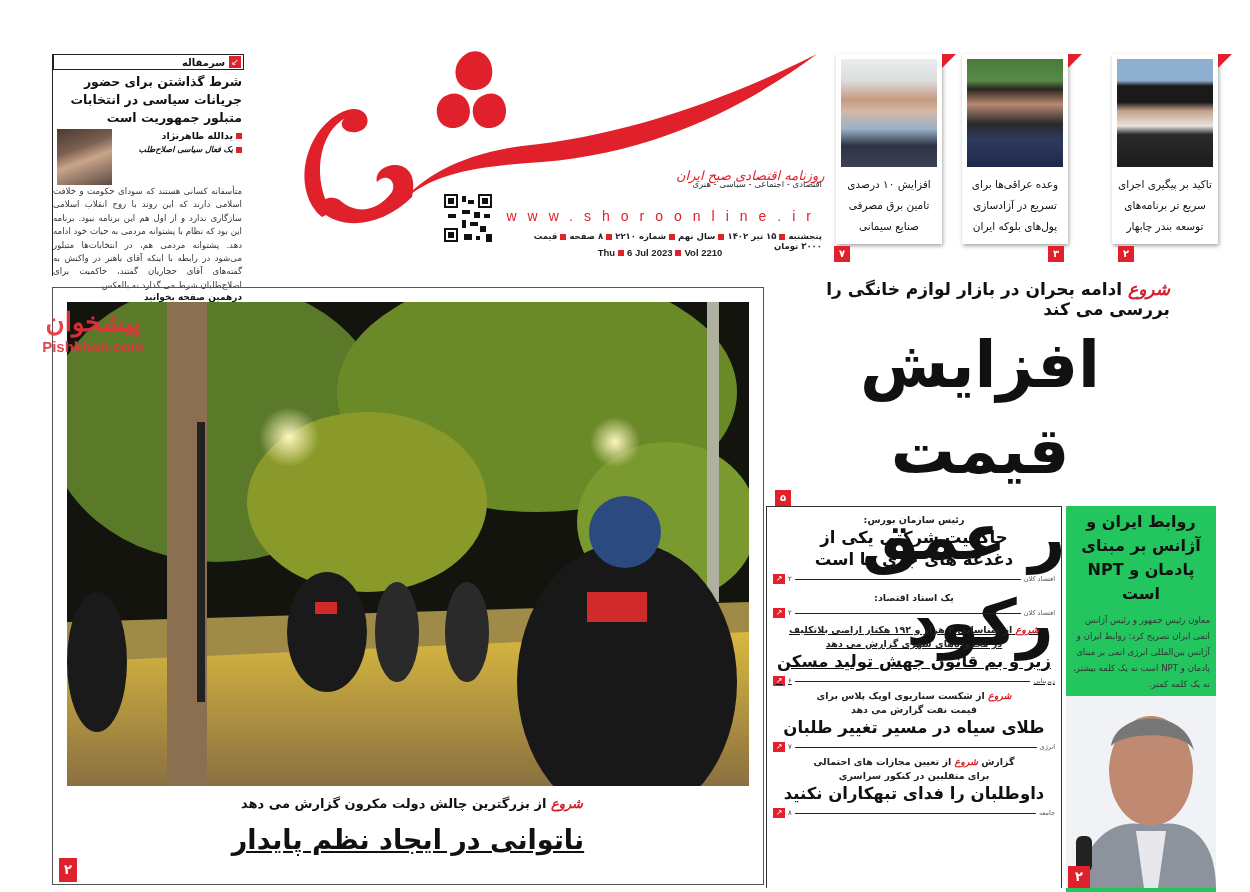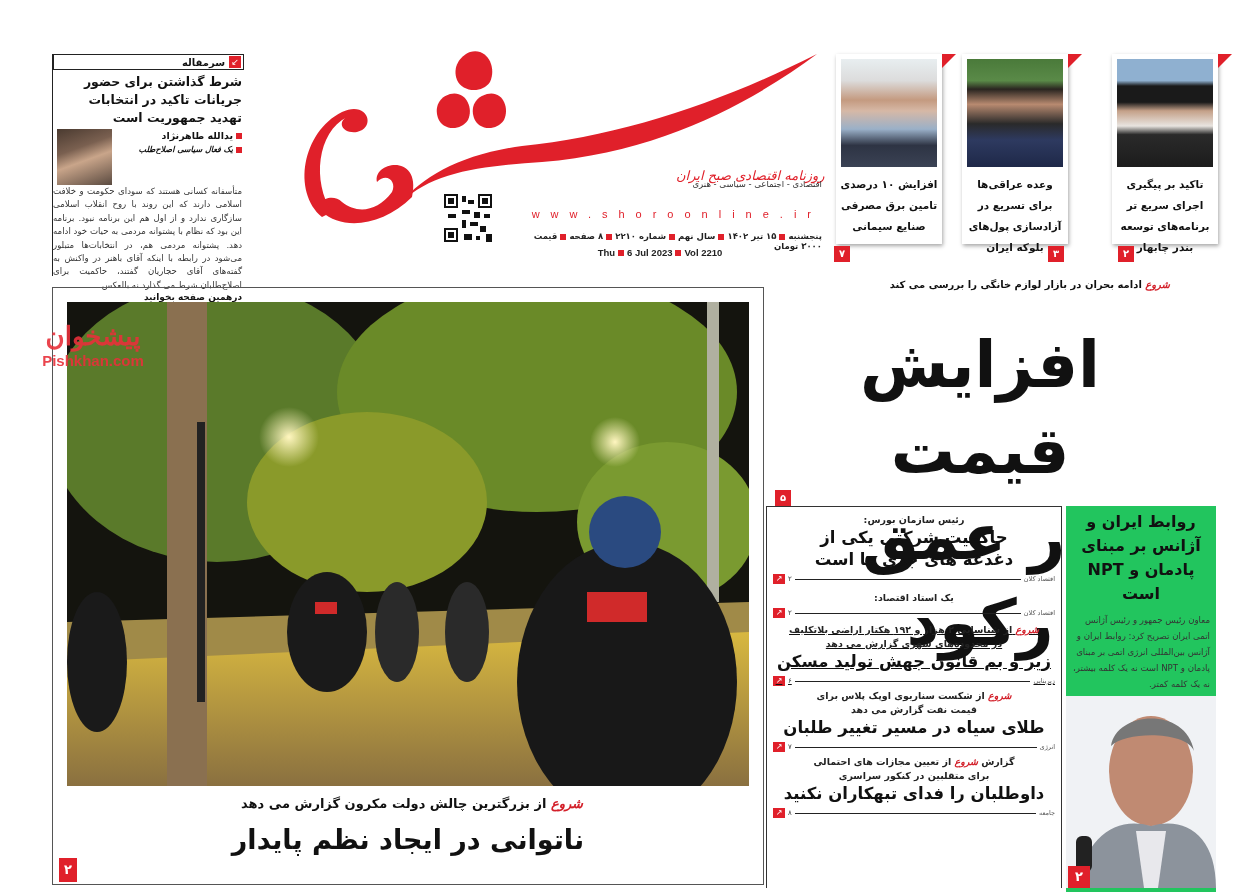--- a/index.html
+++ b/index.html
@@ -84,7 +84,7 @@
     <span class="flag">↙</span>
     <span class="lbl">سرمقاله</span>
   </div>
-  <h2>شرط گذاشتن برای حضور جریانات تاکید در انتخابات تهدید جمهوریت است</h2>
+  <h2>شرط گذاشتن برای حضور جریانات سیاسی در انتخابات متبلور جمهوریت است</h2>
   <div class="author-row">
     <div class="author-info">
       <div class="author-name">

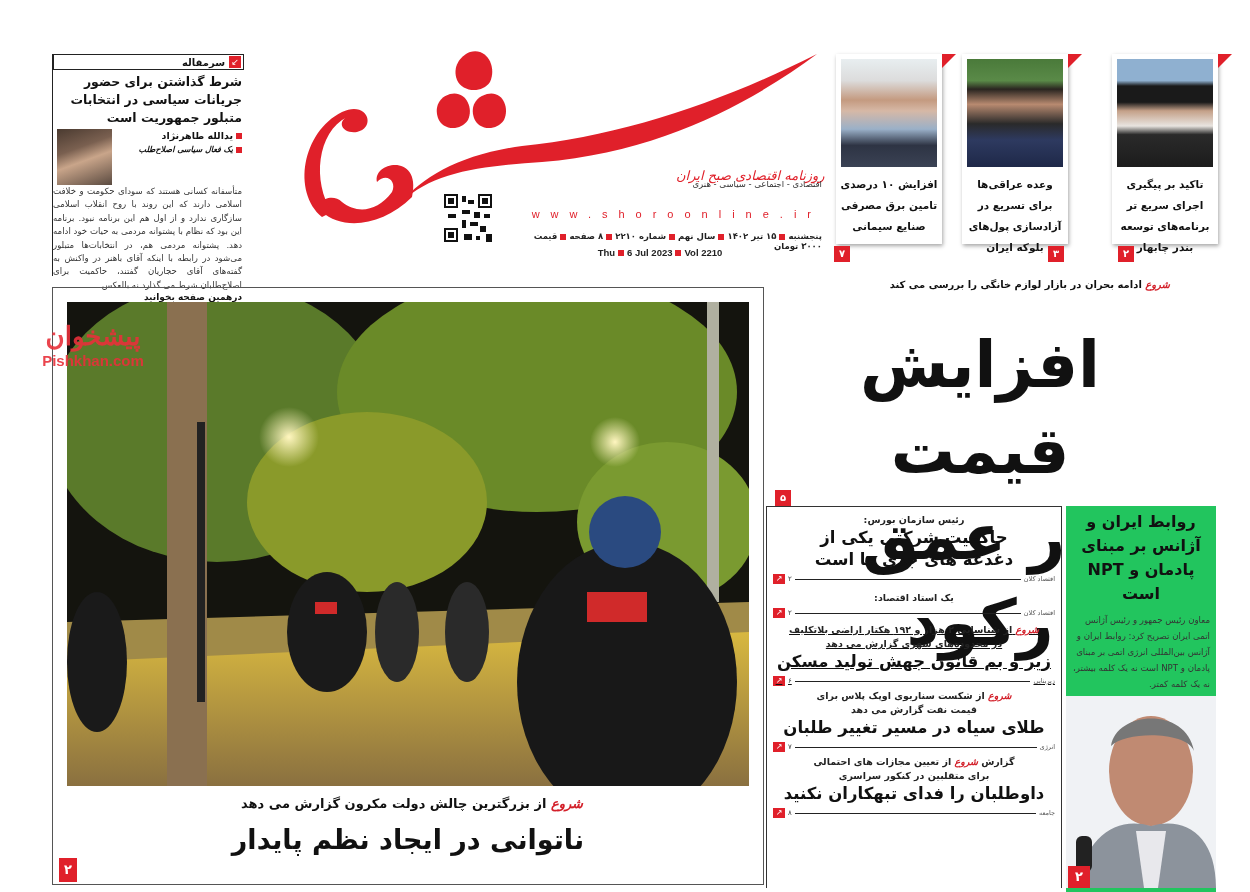--- a/index.html
+++ b/index.html
@@ -37,7 +37,7 @@
   
   .top-card { position: absolute; top: 54px; width: 106px; height: 190px; background: #fff; box-shadow: 1px 2px 4px rgba(0,0,0,0.35); }
   .top-card .ph { position: absolute; left: 5px; top: 5px; width: 96px; height: 108px; }
-  .top-card .cap { position: absolute; left: 3px; right: 3px; top: 120px; font-size: 10.5px; line-height: 21px; font-weight: bold; text-align: center; }
+  .top-card .cap { position: absolute; left: 3px; right: 3px; top: 120px; font-size: 10.5px; line-height: 21px; font-weight: normal; text-align: center; }
   .top-card .corner { position: absolute; right: -14px; top: 0; width: 0; height: 0; border-left: 14px solid transparent; border-top: 14px solid #e0202a; transform: scaleX(-1); }
   #card-1 { left: 1112px; }
   #card-2 { left: 962px; }

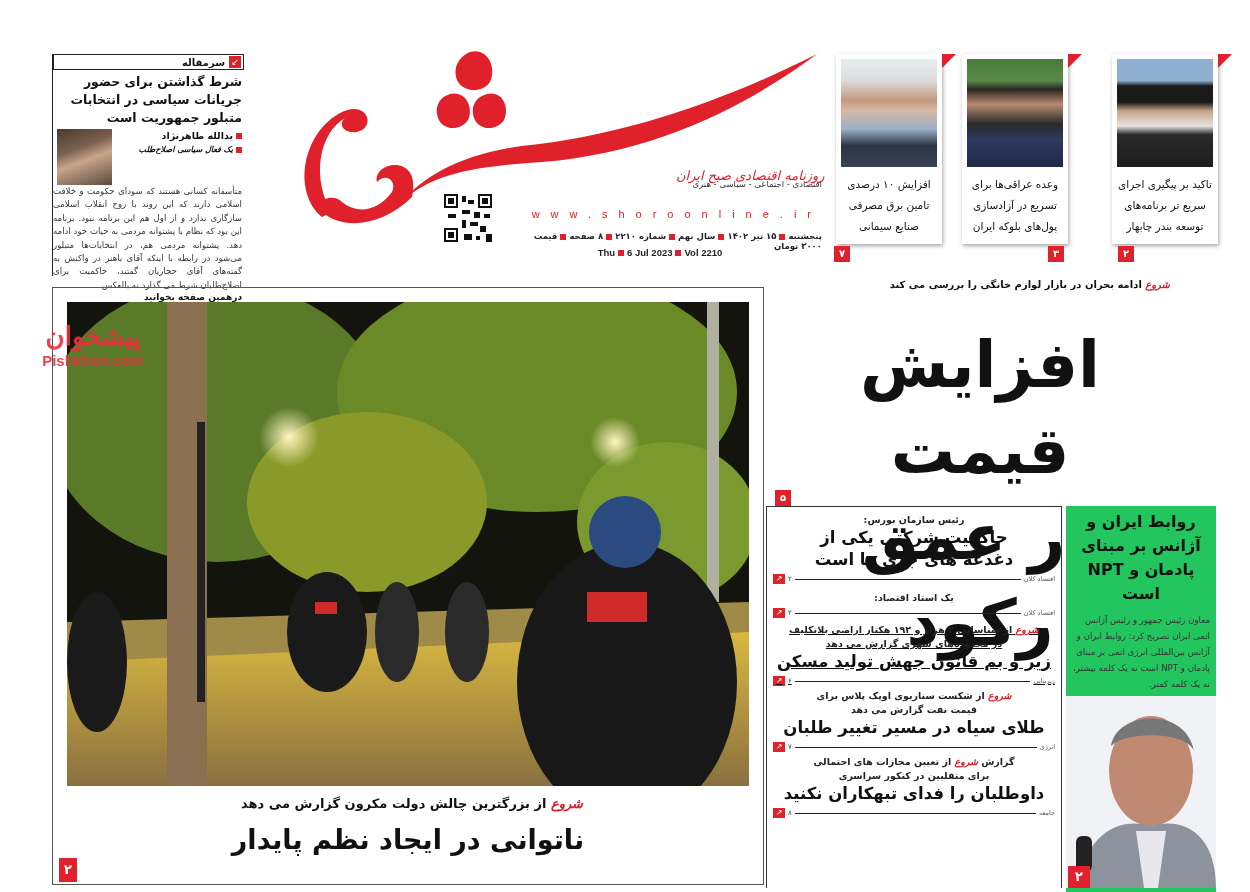--- a/index.html
+++ b/index.html
@@ -28,7 +28,7 @@
   #logo { left: 282px; top: 42px; width: 540px; height: 190px; }
   #tagline { left: 676px; top: 156px; font-size: 13px; color: #e0202a; font-style: italic; font-family: "DejaVu Serif", serif; margin-top: 12px; }
   #sections { left: 516px; top: 179px; width: 306px; font-size: 8.5px; color: #333; text-align: right; }
-  #website { left: 500px; top: 208px; width: 322px; font-size: 11px; letter-spacing: 11px; color: #e0202a; text-align: right; direction: ltr; font-family: "Liberation Sans", sans-serif; }
+  #website { left: 500px; top: 208px; width: 322px; font-size: 14px; letter-spacing: 11px; color: #e0202a; text-align: right; direction: ltr; font-family: "Liberation Sans", sans-serif; }
   #qr { left: 444px; top: 194px; width: 48px; height: 48px; }
   #date-fa { left: 512px; top: 231px; width: 310px; font-size: 8.5px; color: #222; text-align: right; font-weight: bold; }
   #date-en { left: 560px; top: 247px; width: 200px; font-size: 9.5px; font-weight: bold; color: #222; text-align: center; direction: ltr; font-family: "Liberation Sans", sans-serif; }

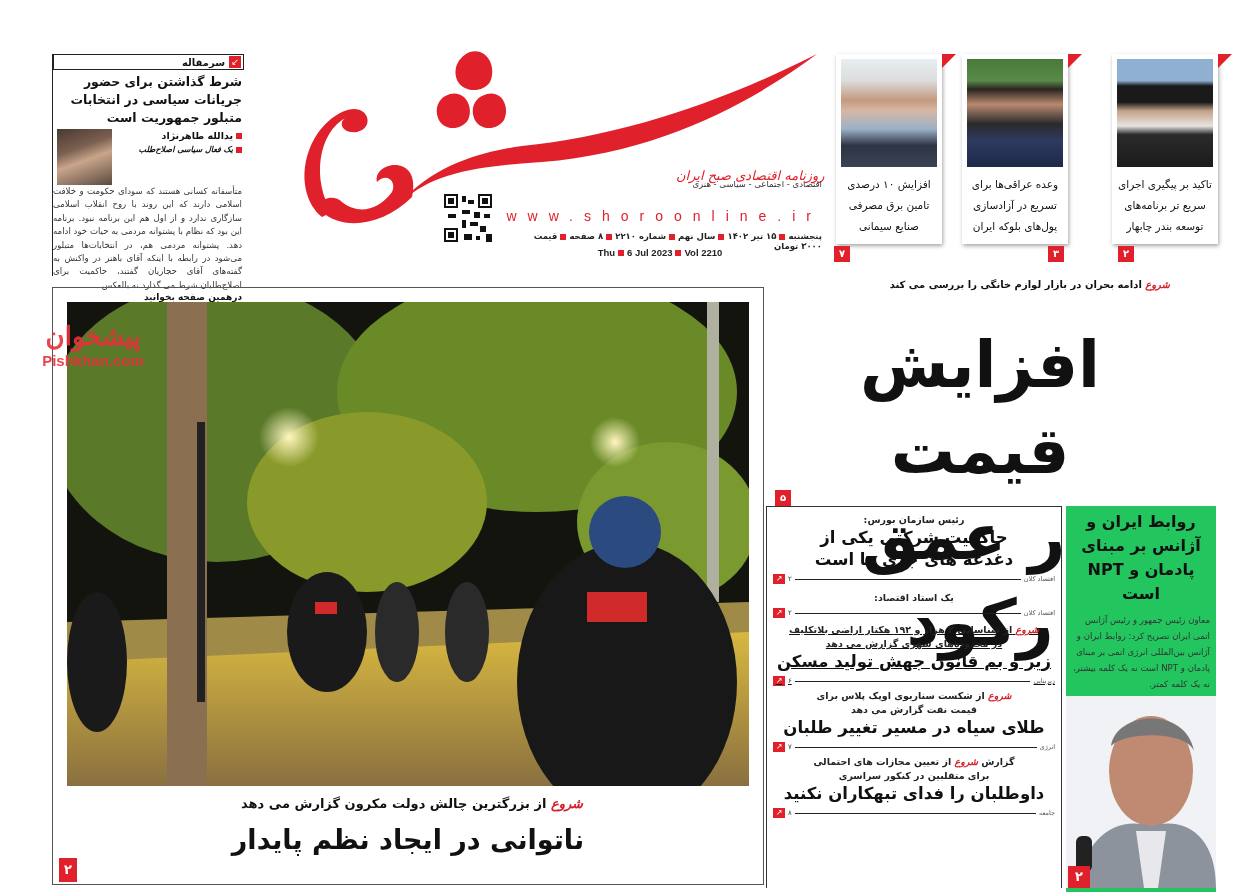--- a/index.html
+++ b/index.html
@@ -44,7 +44,7 @@
   #card-3 { left: 836px; }
 
   
-  #kicker { left: 780px; top: 279px; width: 390px; font-size: 10px; font-weight: bold; text-align: right; }
+  #kicker { left: 780px; top: 279px; width: 390px; font-size: 17px; font-weight: bold; text-align: right; }
   #kicker .brand, .brand { color: #d3202a; font-style: italic; font-family: "DejaVu Serif", serif; font-weight: bold; }
   #headline { left: 780px; top: 322px; width: 400px; font-size: 64px; line-height: 86px; font-weight: 900; text-align: center; letter-spacing: -1px; }
 

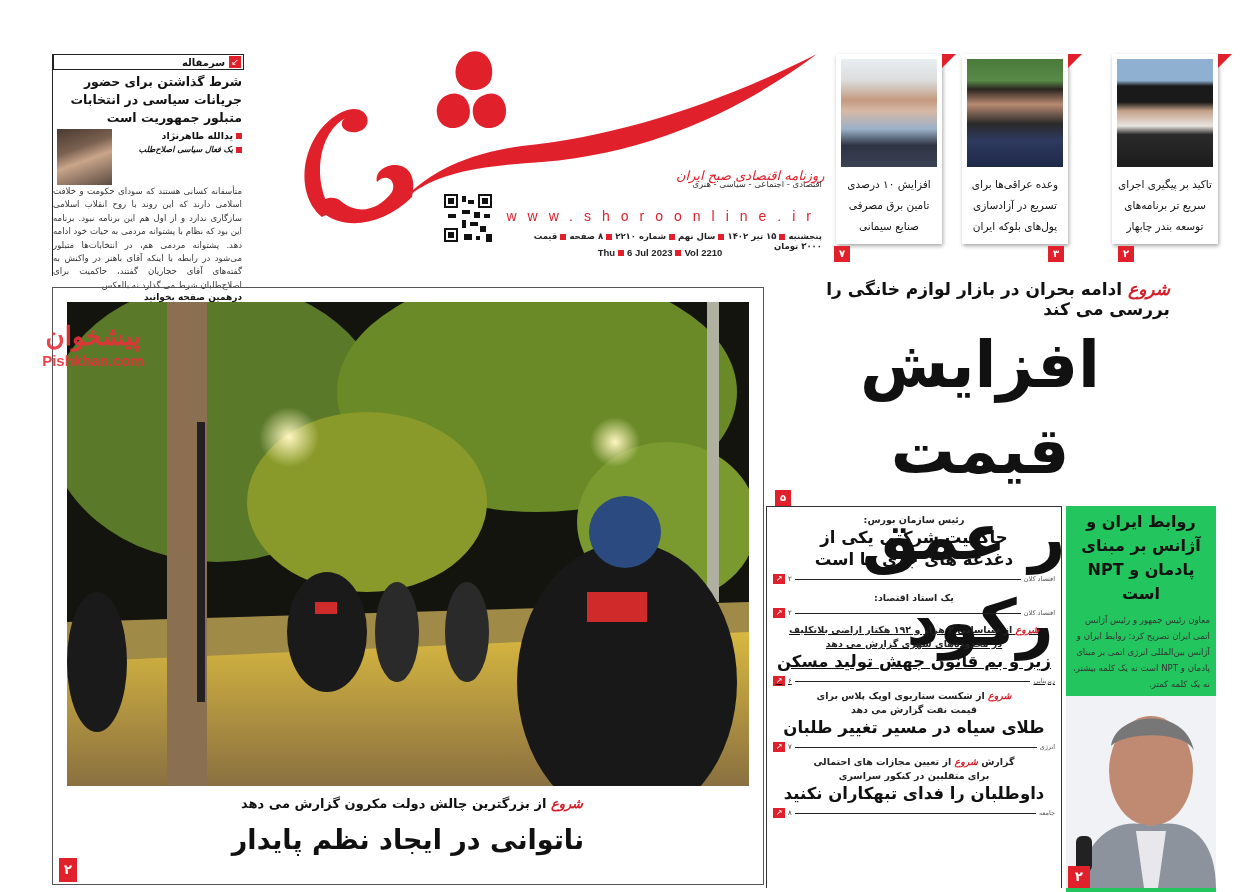--- a/index.html
+++ b/index.html
@@ -55,7 +55,7 @@
   #photo-headline { position: absolute; left: 0; right: 0; top: 536px; font-size: 27px; font-weight: bold; text-align: center; }
 
   
-  #watermark { left: 28px; top: 320px; width: 130px; text-align: center; color: #e8303a; opacity: 0.9; }
+  #watermark { left: 28px; top: 306px; width: 130px; text-align: center; color: #e8303a; opacity: 0.9; }
   #watermark .fa { font-size: 26px; font-weight: bold; font-family: "DejaVu Serif", serif; line-height: 32px; }
   #watermark .en { font-size: 15px; font-weight: bold; font-family: "Liberation Sans", sans-serif; direction: ltr; }
 

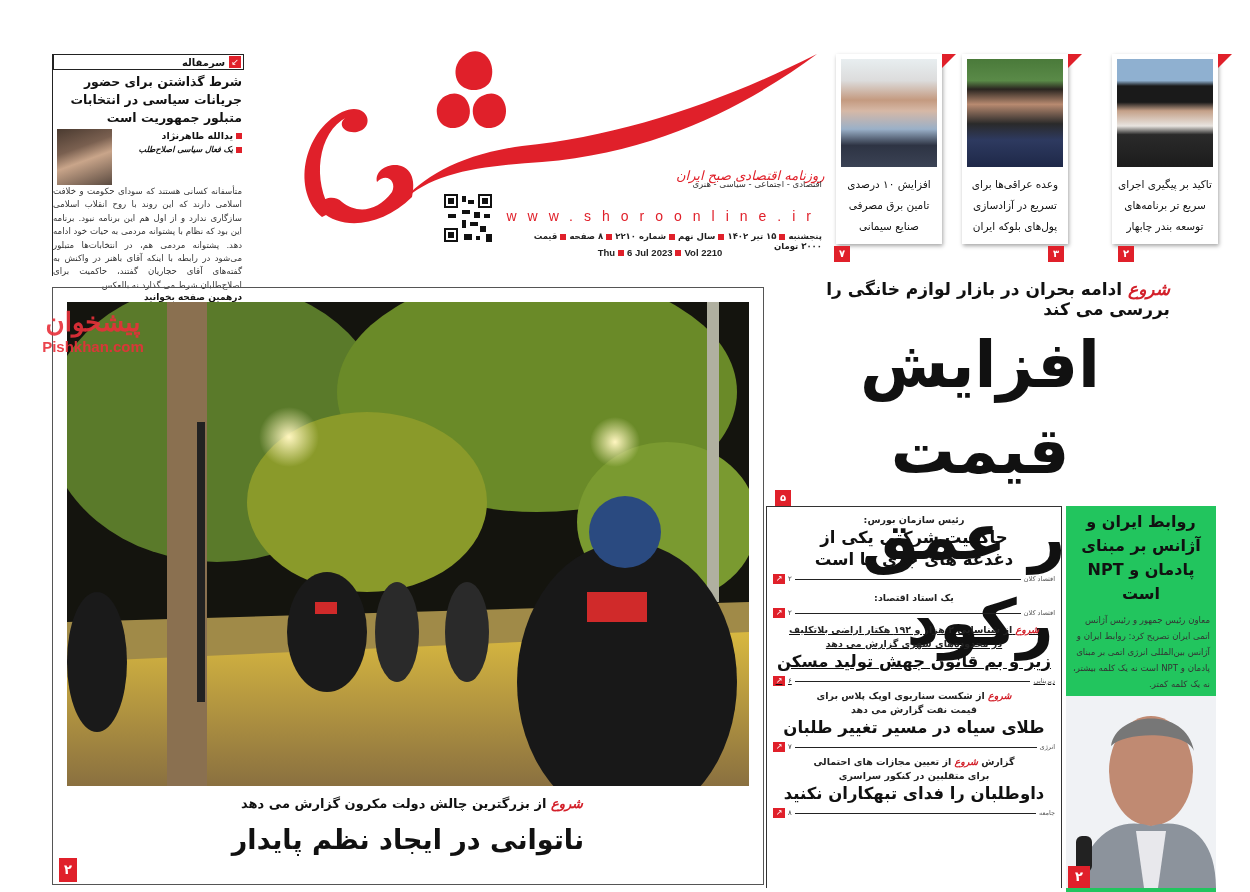--- a/index.html
+++ b/index.html
@@ -52,7 +52,7 @@
   #photo-frame { left: 52px; top: 287px; width: 712px; height: 598px; border: 1px solid #555; }
   #main-photo { position: absolute; left: 14px; top: 14px; width: 682px; height: 484px; overflow: hidden; background: #1c1a14; }
   #photo-kicker { position: absolute; right: 180px; top: 508px; font-size: 13px; font-weight: bold; }
-  #photo-headline { position: absolute; left: 0; right: 0; top: 536px; font-size: 27px; font-weight: bold; text-align: center; }
+  #photo-headline { position: absolute; left: 0; right: 0; top: 536px; font-size: 27px; font-weight: bold; text-align: center; text-decoration: underline; }
 
   
   #watermark { left: 28px; top: 306px; width: 130px; text-align: center; color: #e8303a; opacity: 0.9; }

